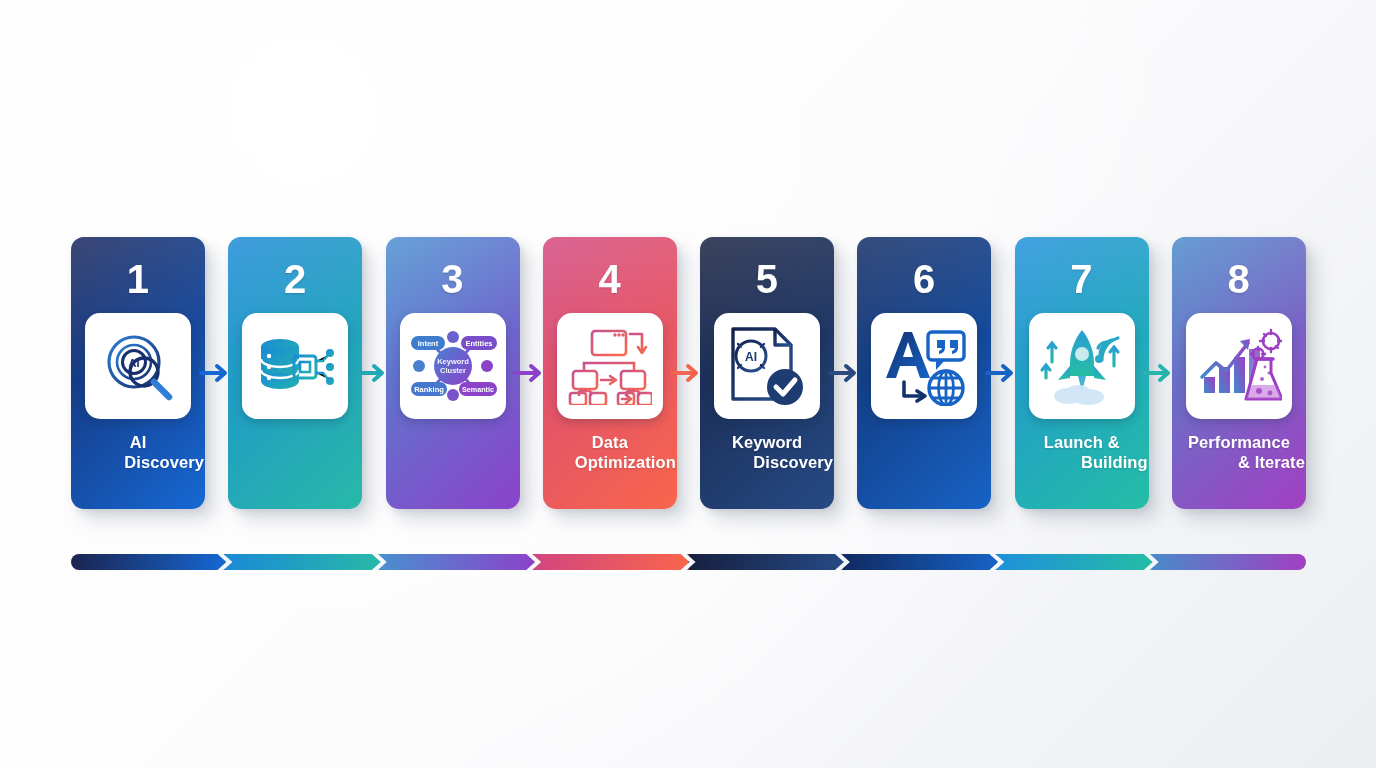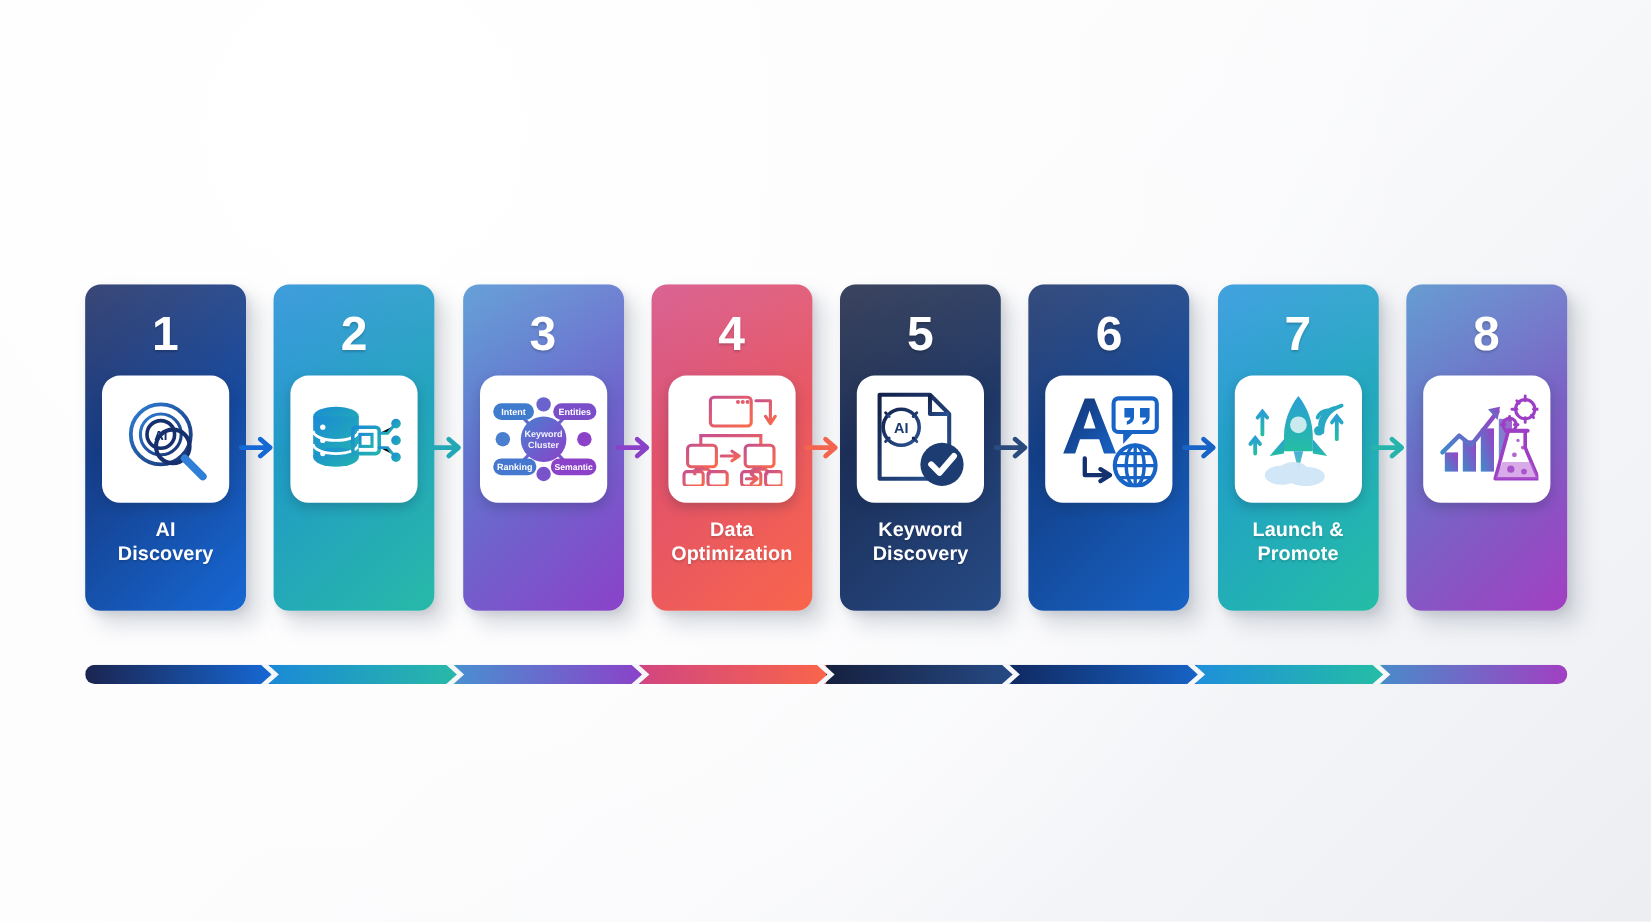--- a/index.html
+++ b/index.html
@@ -512,6 +512,10 @@
             </g>
             <line x1="59" y1="32" x2="77" y2="32" stroke="#9c3fc4" stroke-width="3.4" stroke-linecap="round"></line>
           </svg>
+        </div>
+        <div class="label">
+          <span>Performance</span>
+          <span class="l2">&amp; Iterate</span>
         </div>
       </div>
     </div>

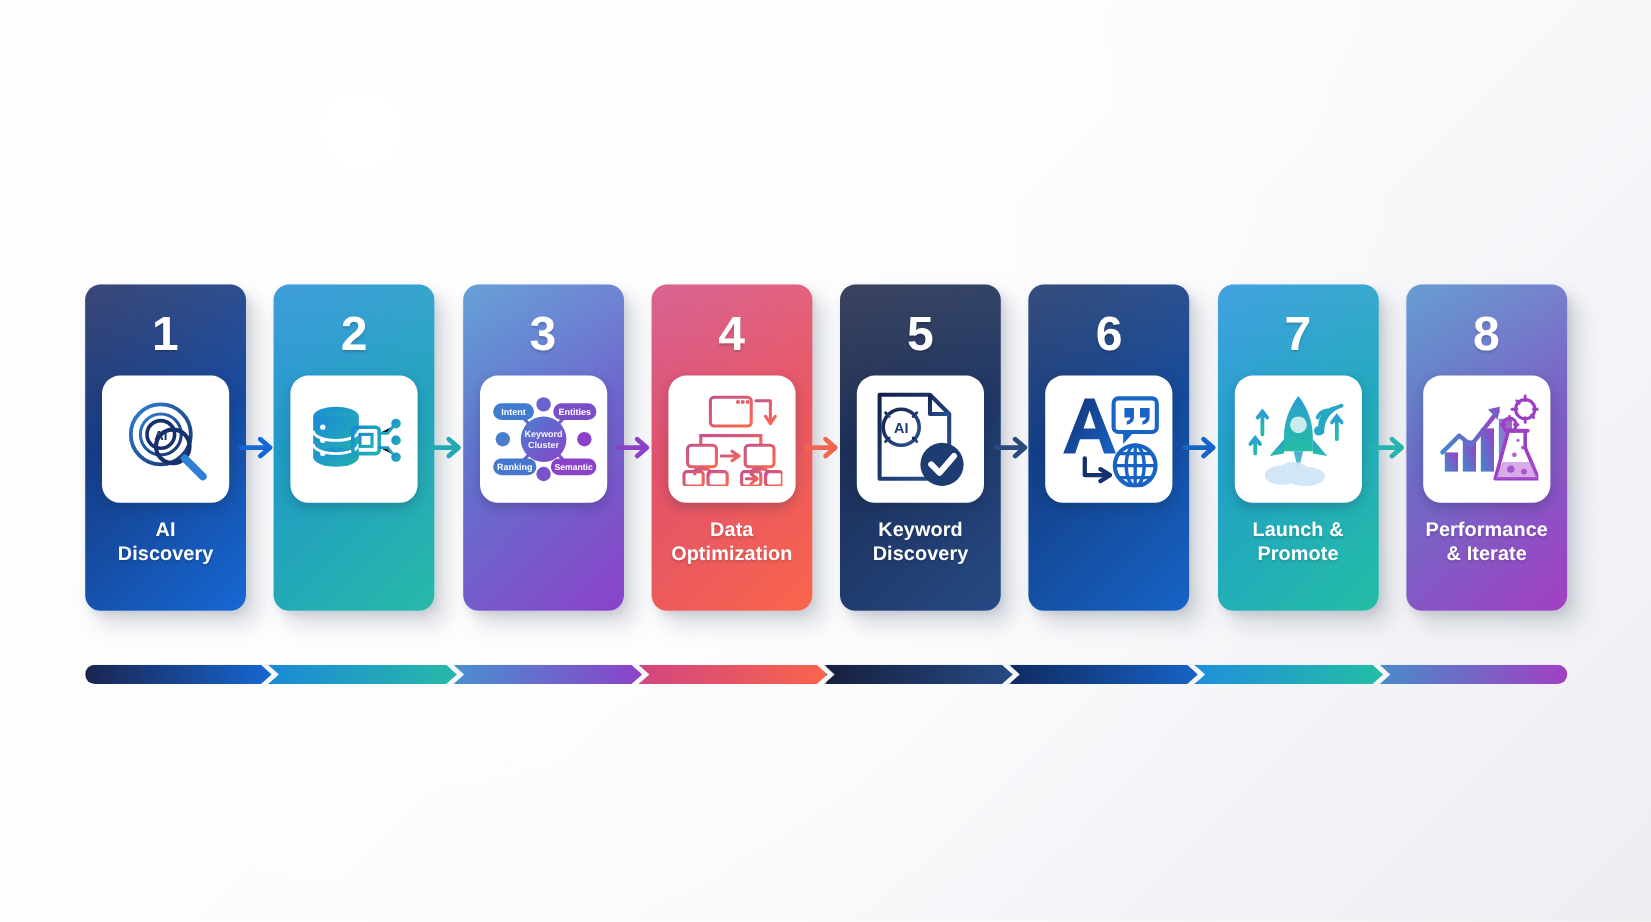--- a/index.html
+++ b/index.html
@@ -106,7 +106,7 @@
     letter-spacing: 0.1px;
     text-shadow: 0 1px 2px rgba(0,0,0,0.16);
   }
-  .label .l2 { display: block; }
+  .label .l2 { display: block; text-align: right; }
 
   
   .arrow {

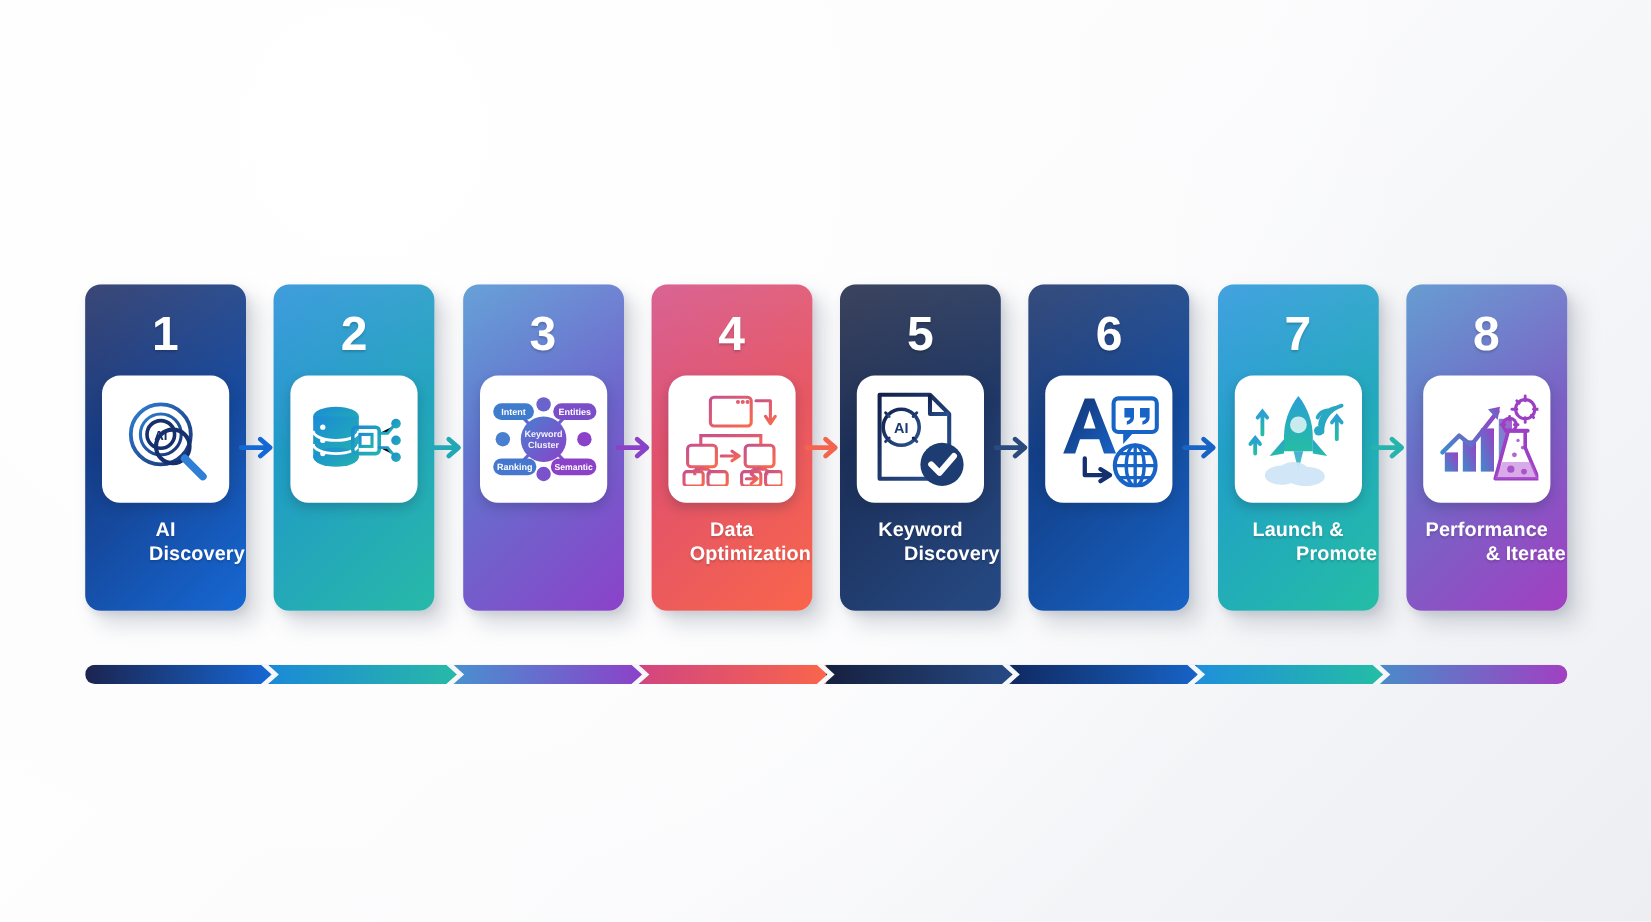--- a/index.html
+++ b/index.html
@@ -454,7 +454,7 @@
         </div>
         <div class="label">
           <span>Launch &amp;</span>
-          <span class="l2">Promote</span>
+          <span class="l2">Building</span>
         </div>
       </div>
     </div>

